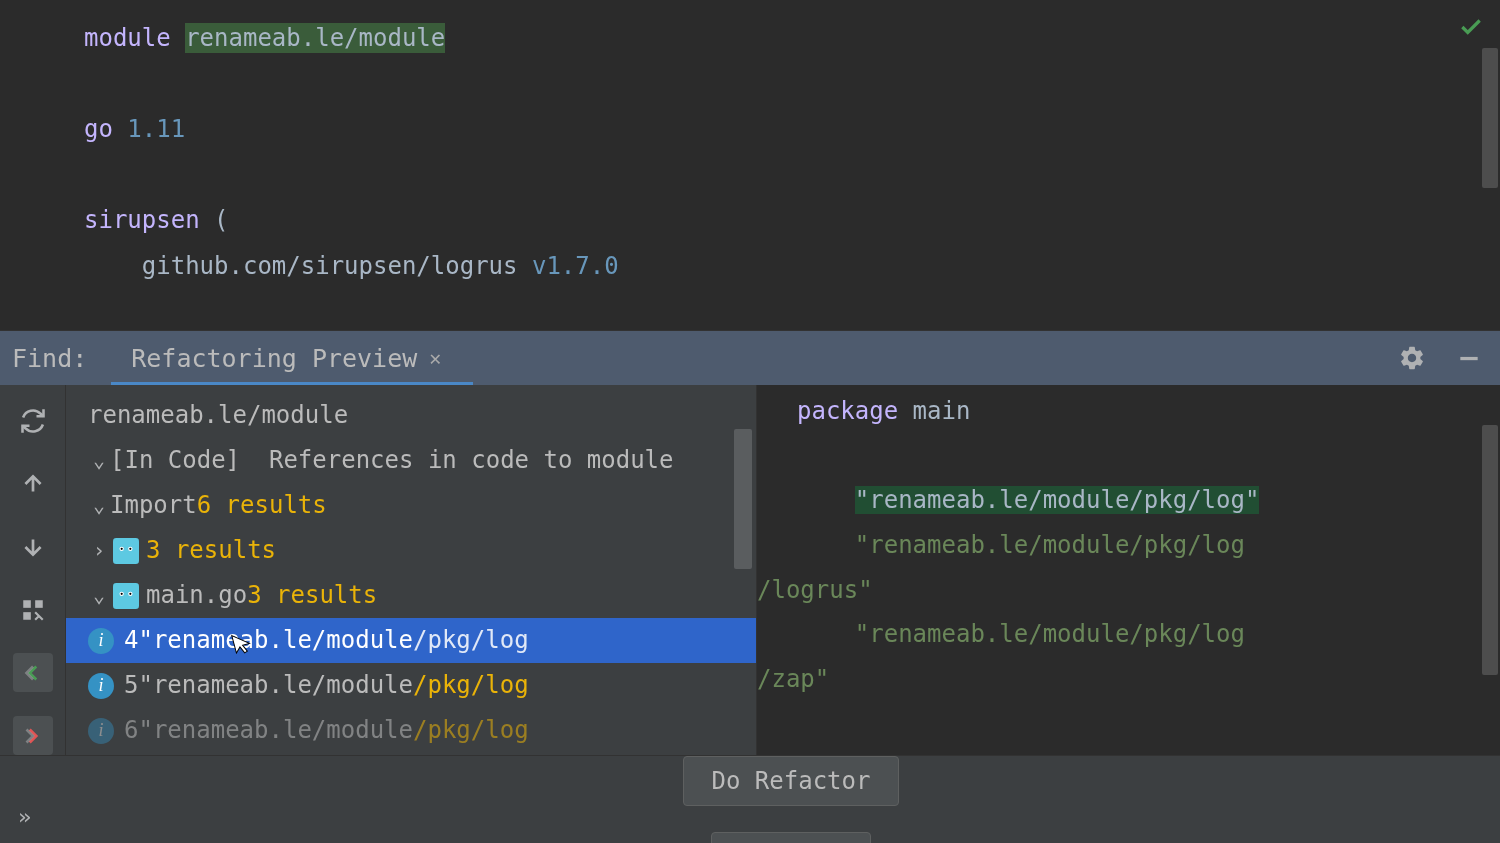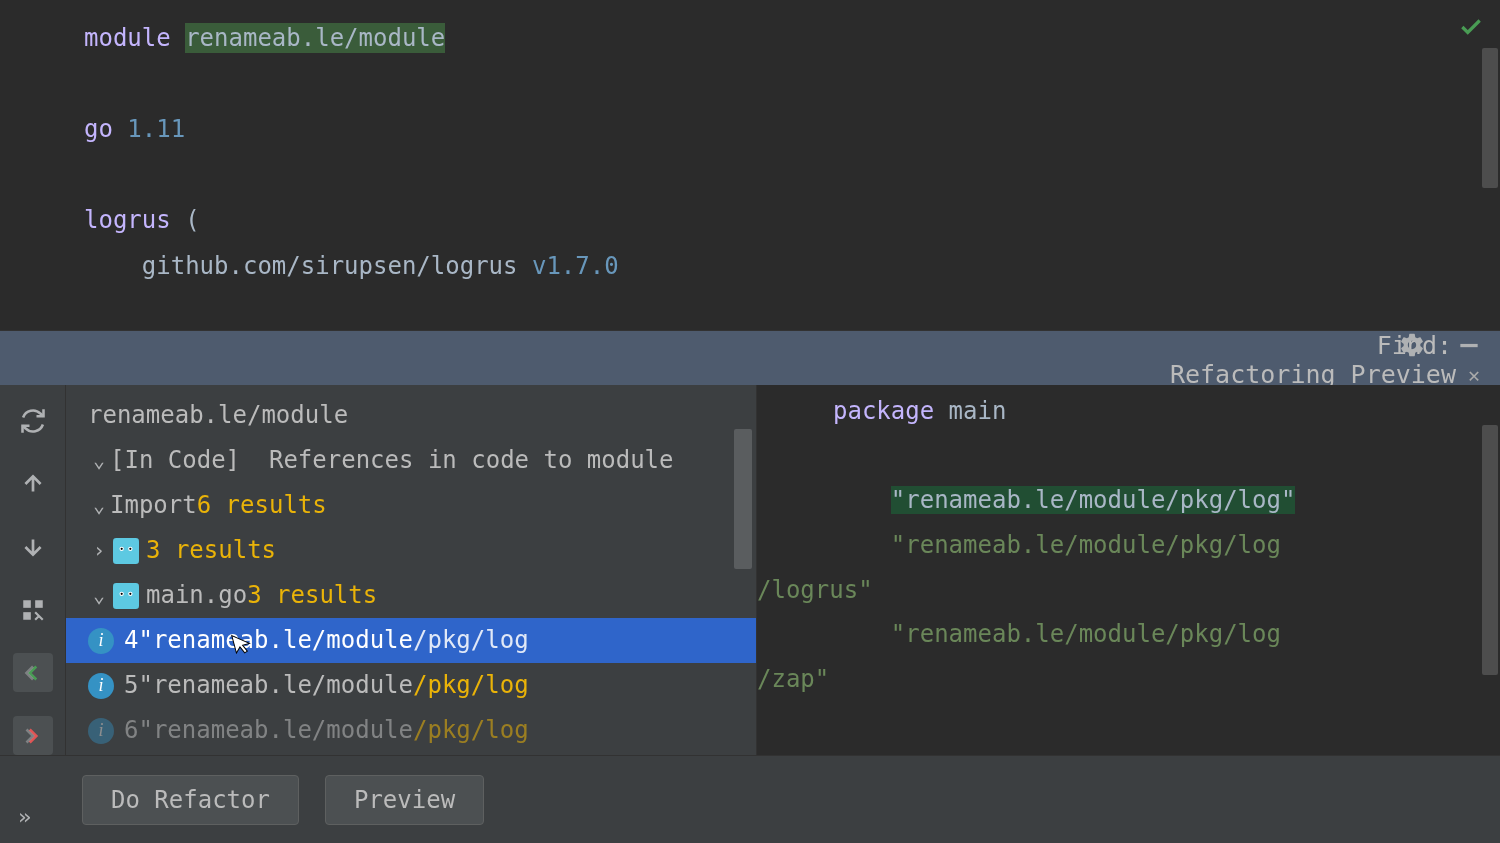--- a/index.html
+++ b/index.html
@@ -242,7 +242,7 @@
   <div class="line">&nbsp;</div>
   <div class="line"><span class="kw-orange">go</span> <span class="num-blue">1.11</span></div>
   <div class="line">&nbsp;</div>
-  <div class="line"><span class="kw-orange">logrus</span><span class="lib-text"> (</span></div>
+  <div class="line"><span class="kw-orange">sirupsen</span><span class="lib-text"> (</span></div>
   <div class="line">    <span class="lib-text">github.com/sirupsen/logrus</span> <span class="num-blue">v1.7.0</span></div>
 
   <div class="checkmark">

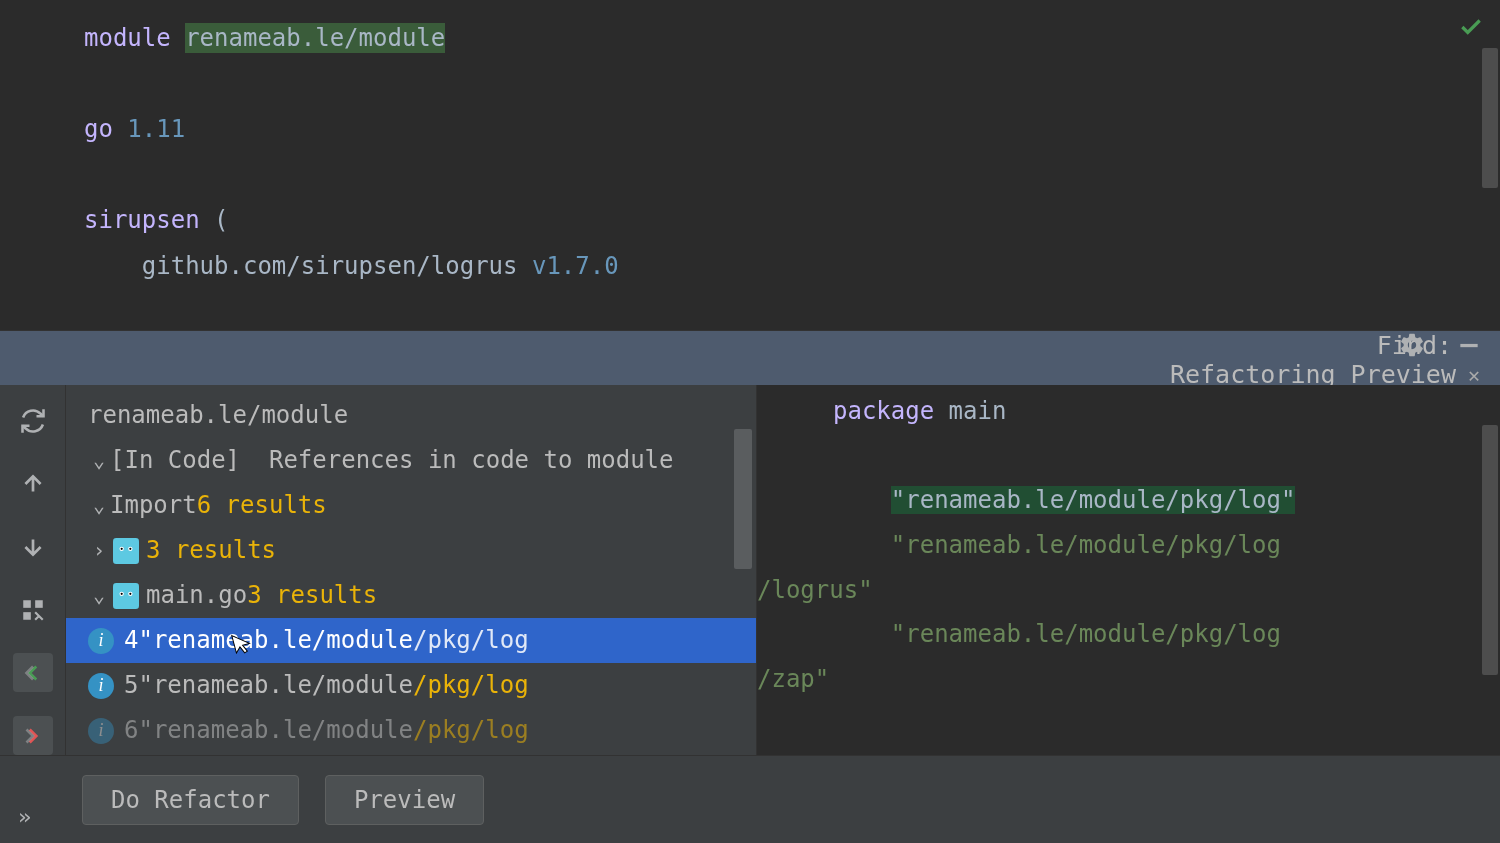--- a/index.html
+++ b/index.html
@@ -50,14 +50,13 @@
   height: 55px;
   background: #4e5b6e;
   display: flex;
-  align-items: flex-end;
+  align-items: center;
   padding: 0 12px;
   font-family: 'Menlo', monospace;
   font-size: 25px;
   color: #bbbbbb;
   position: relative;
   border-top: 1px solid #323232;
-  flex-direction: column;
 }
 .find-label { margin-right: 36px; color: #bbbbbb; }
 .tab-active {

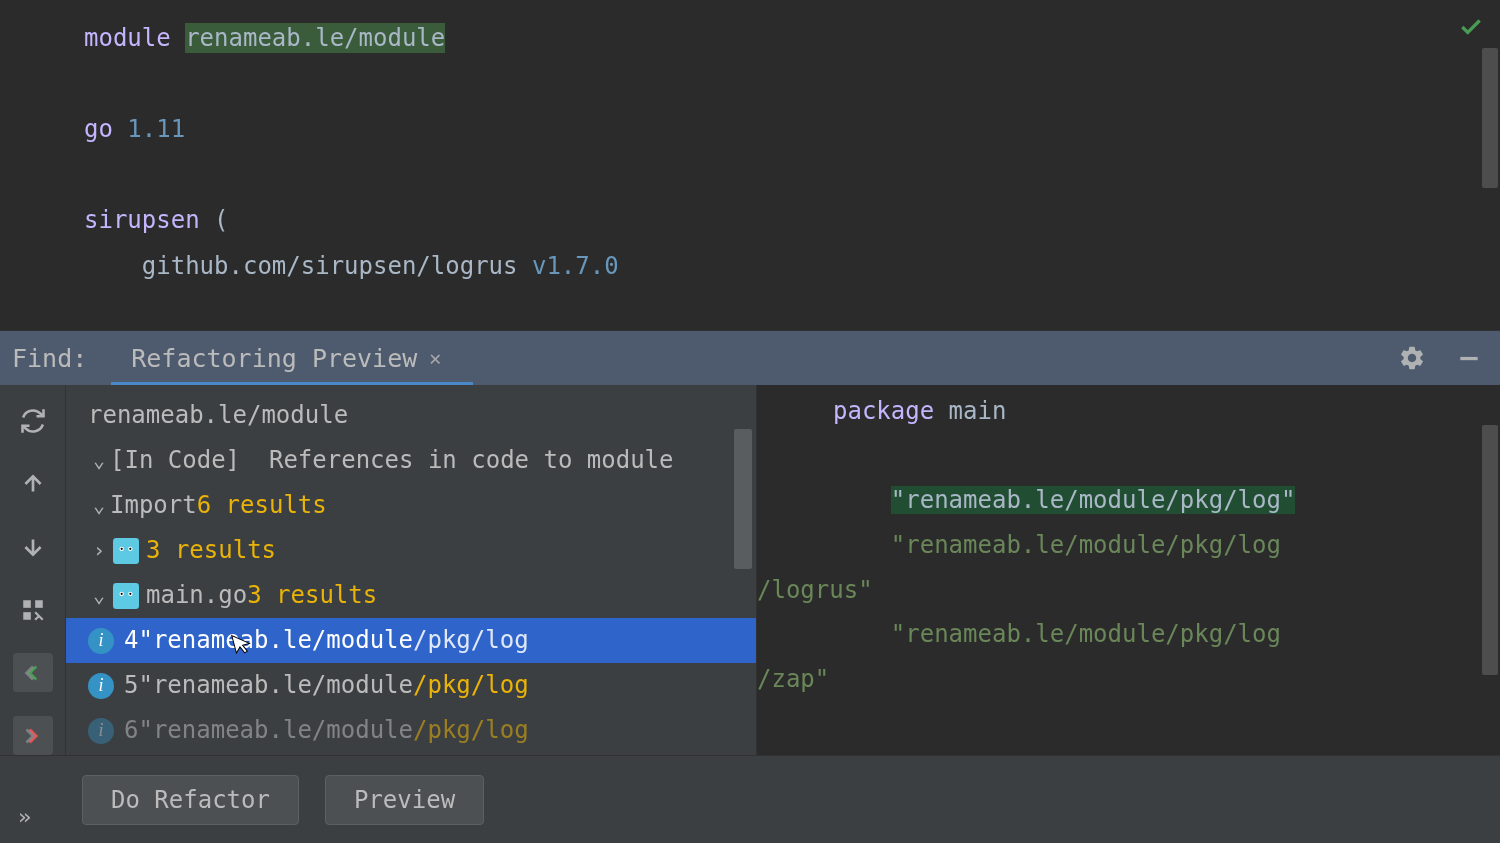--- a/index.html
+++ b/index.html
@@ -192,7 +192,7 @@
   font-size: 24px;
   border-left: 1px solid #323232;
 }
-.preview-line { padding-left: 76px; white-space: pre; }
+.preview-line { padding-left: 40px; white-space: pre; }
 .str-green { color: #6a8759; }
 .hl-usage { background: #214e33; color: #a9b7c6; }
 

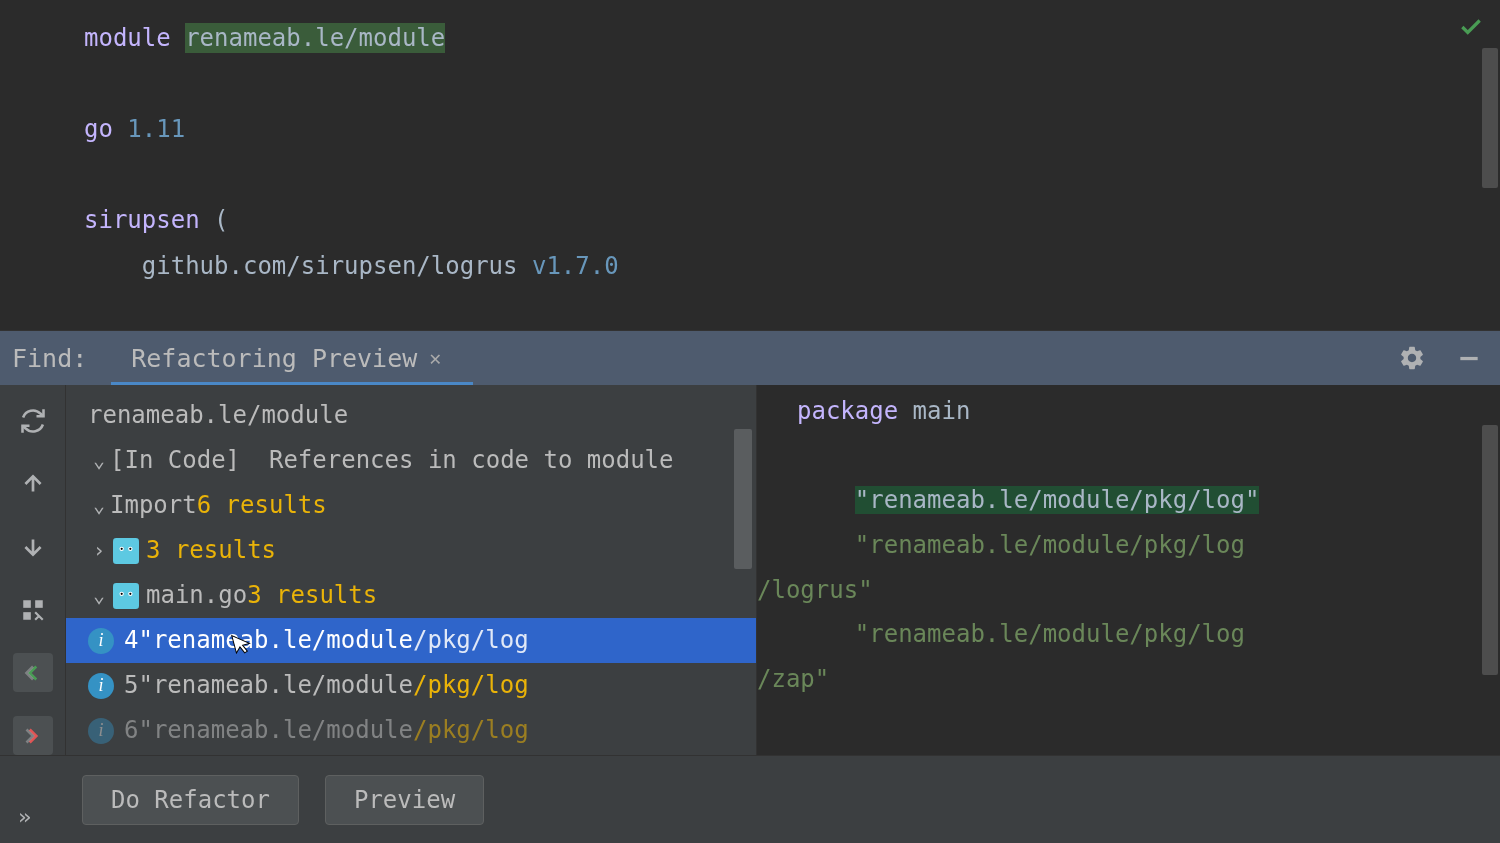--- a/index.html
+++ b/index.html
@@ -215,6 +215,7 @@
   padding-left: 82px;
   gap: 26px;
   border-top: 1px solid #323232;
+  flex-direction: column;
 }
 .btn {
   padding: 10px 28px;

